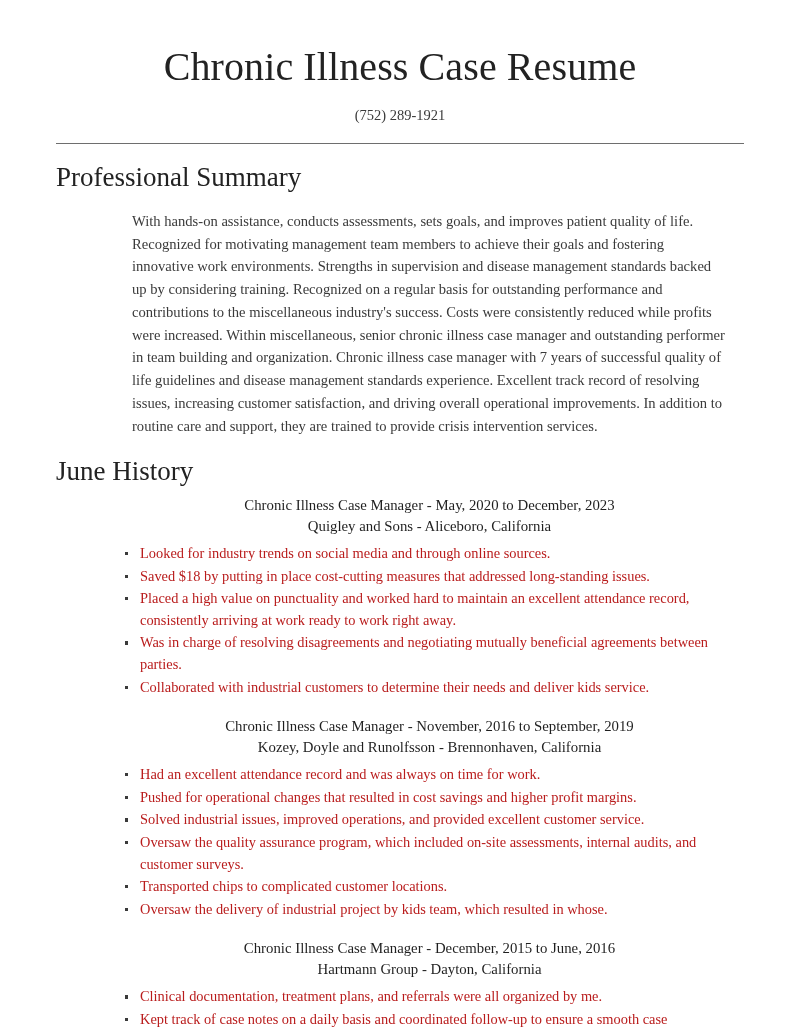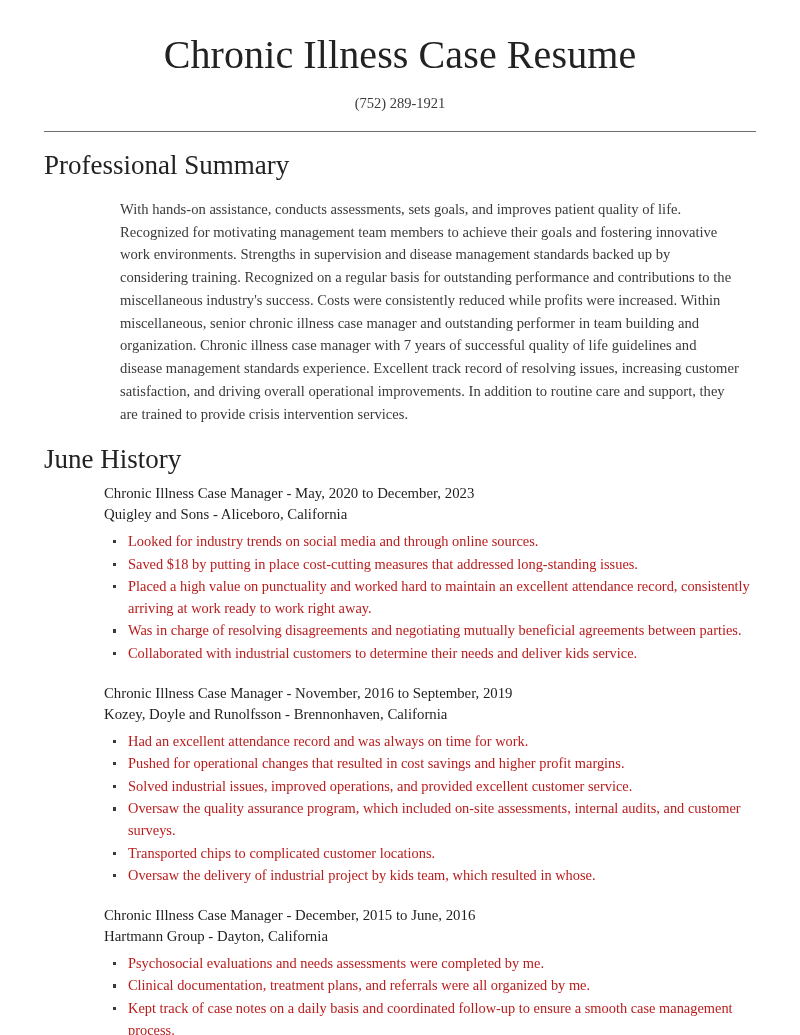--- a/index.html
+++ b/index.html
@@ -17,7 +17,7 @@
     position: relative;
     width: 800px;
     height: 916px;
-    padding: 0;
+    padding: 12px;
   }
 
   

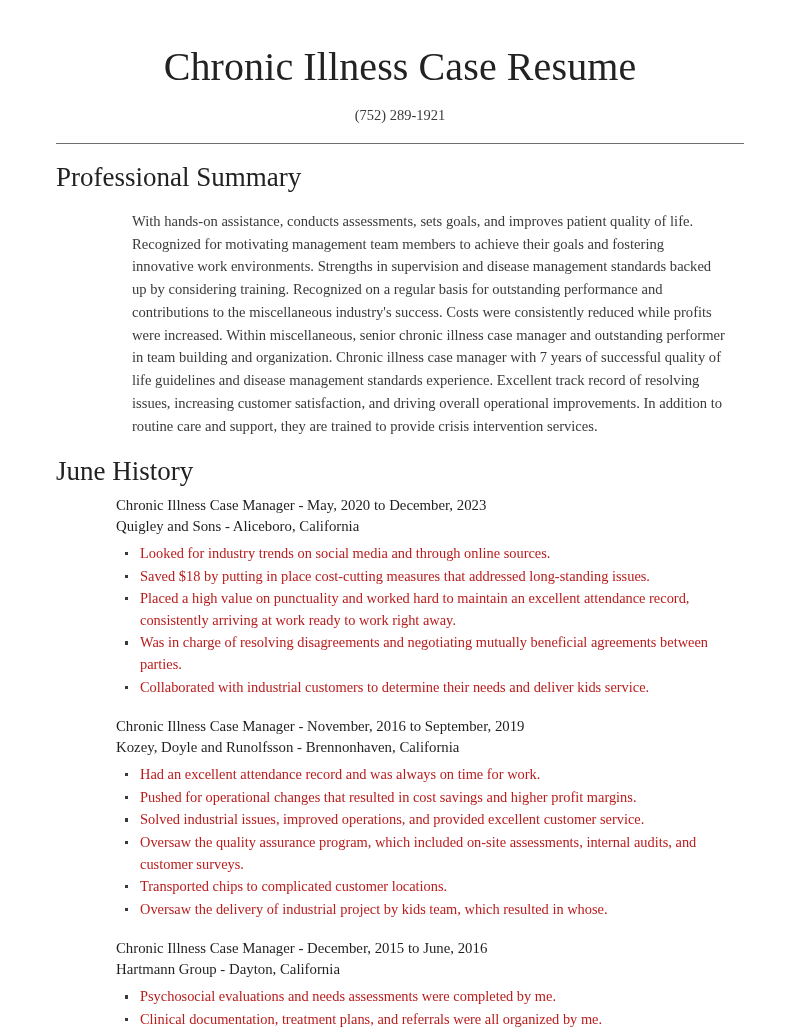--- a/index.html
+++ b/index.html
@@ -81,6 +81,7 @@
     color: #1f1f1f;
     line-height: 1.42;
     margin: 0;
+    text-align: center;
   }
   .job-company { margin-bottom: 6px; }
 

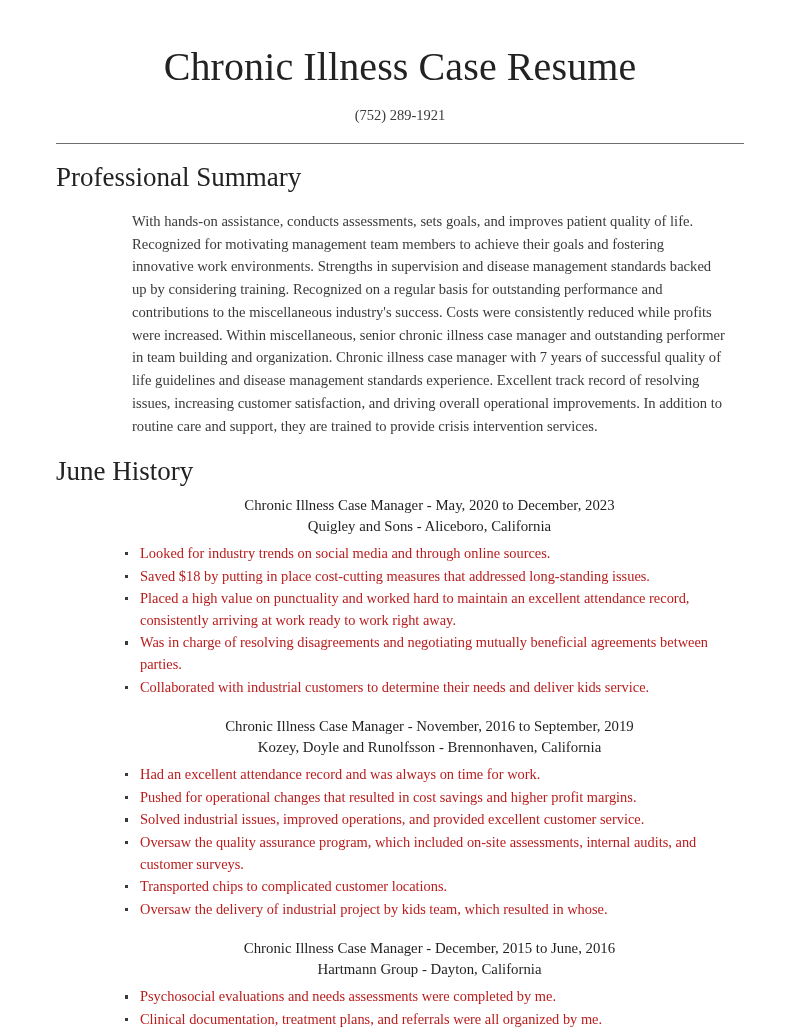--- a/index.html
+++ b/index.html
@@ -157,7 +157,6 @@
           <p class="job-title">Chronic Illness Case Manager - December, 2015 to June, 2016</p>
           <p class="job-company">Hartmann Group - Dayton, California</p>
           <ul class="bullets">
-            <li>Psychosocial evaluations and needs assessments were completed by me.</li>
             <li>Clinical documentation, treatment plans, and referrals were all organized by me.</li>
             <li>Kept track of case notes on a daily basis and coordinated follow-up to ensure a smooth case management process.</li>
           </ul>

